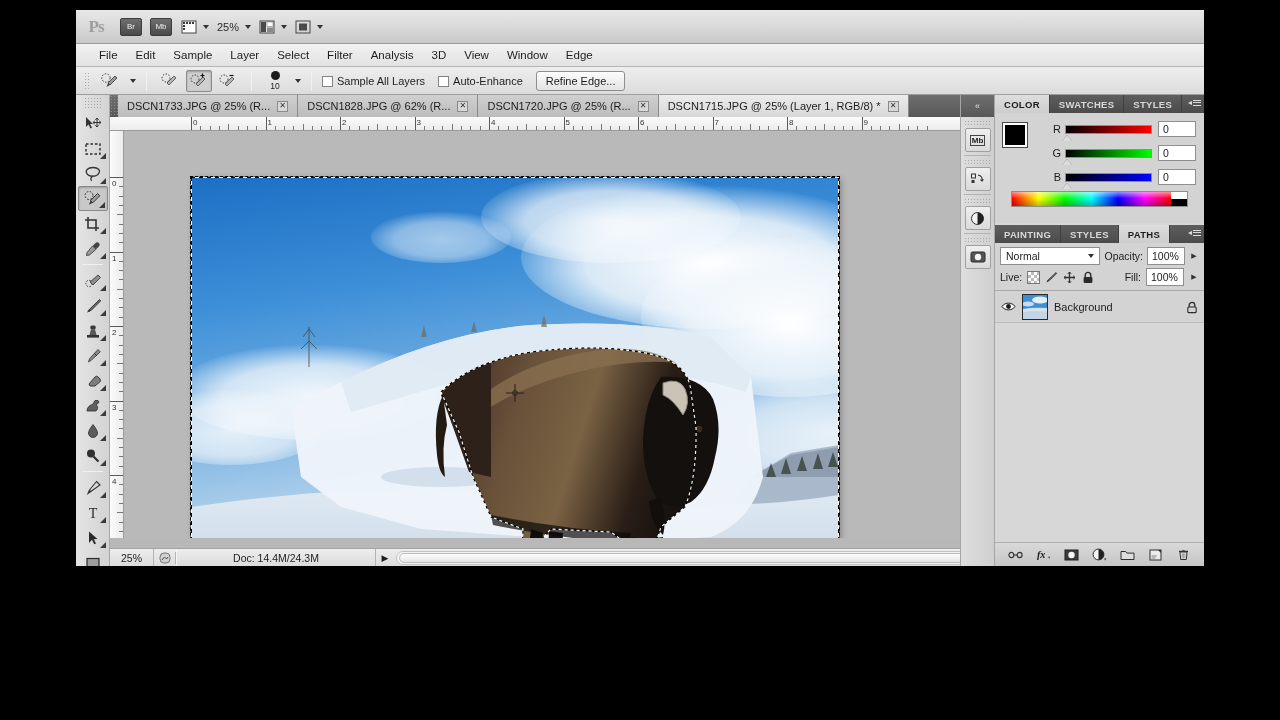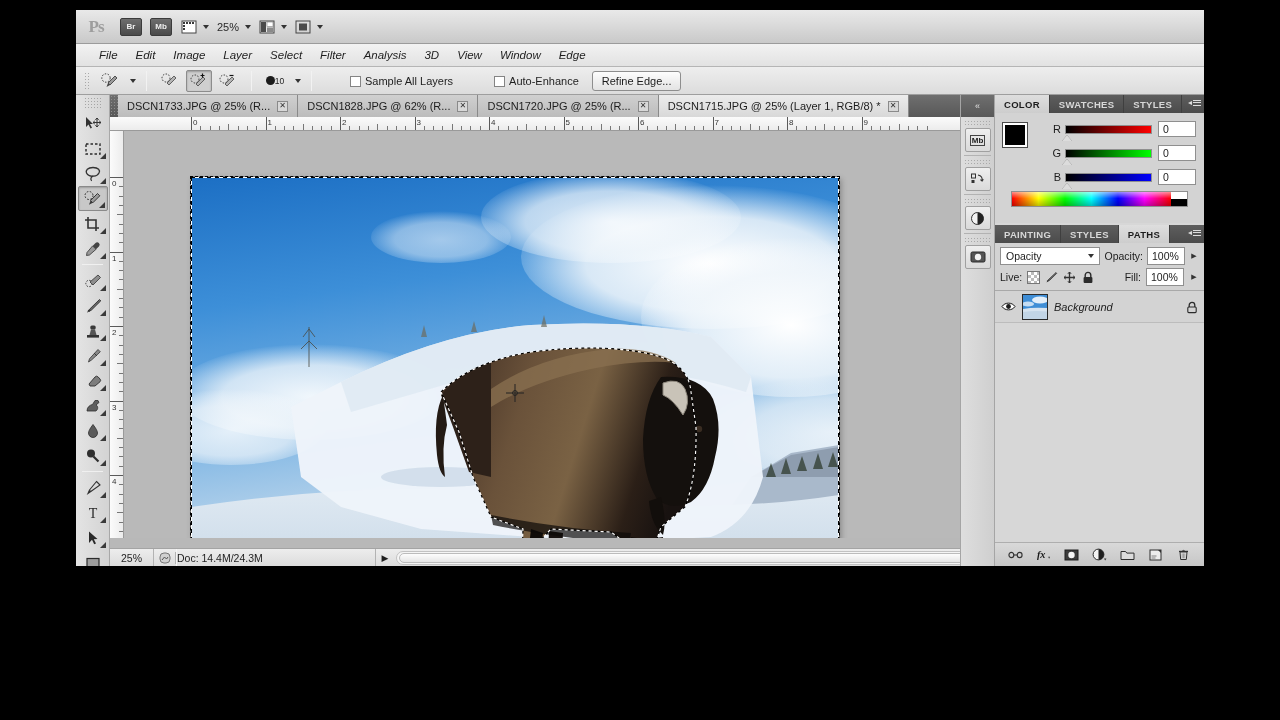--- a/index.html
+++ b/index.html
@@ -27,7 +27,7 @@
     width:22px; height:18px; margin:0 4px;
     background:linear-gradient(#6e6e6e,#4a4a4a); color:#f0f0f0;
     border:1px solid #3b3b3b; border-radius:2px;
-    font-size:8px; font-weight:bold; display:flex; align-items:center; justify-content:center;
+    font-size:8px; font-weight:normal; display:flex; align-items:center; justify-content:center;
   }
   .abar-item { display:flex; align-items:center; height:34px; padding:0 3px; }
   .abar-icon { width:20px; height:16px; display:block; }

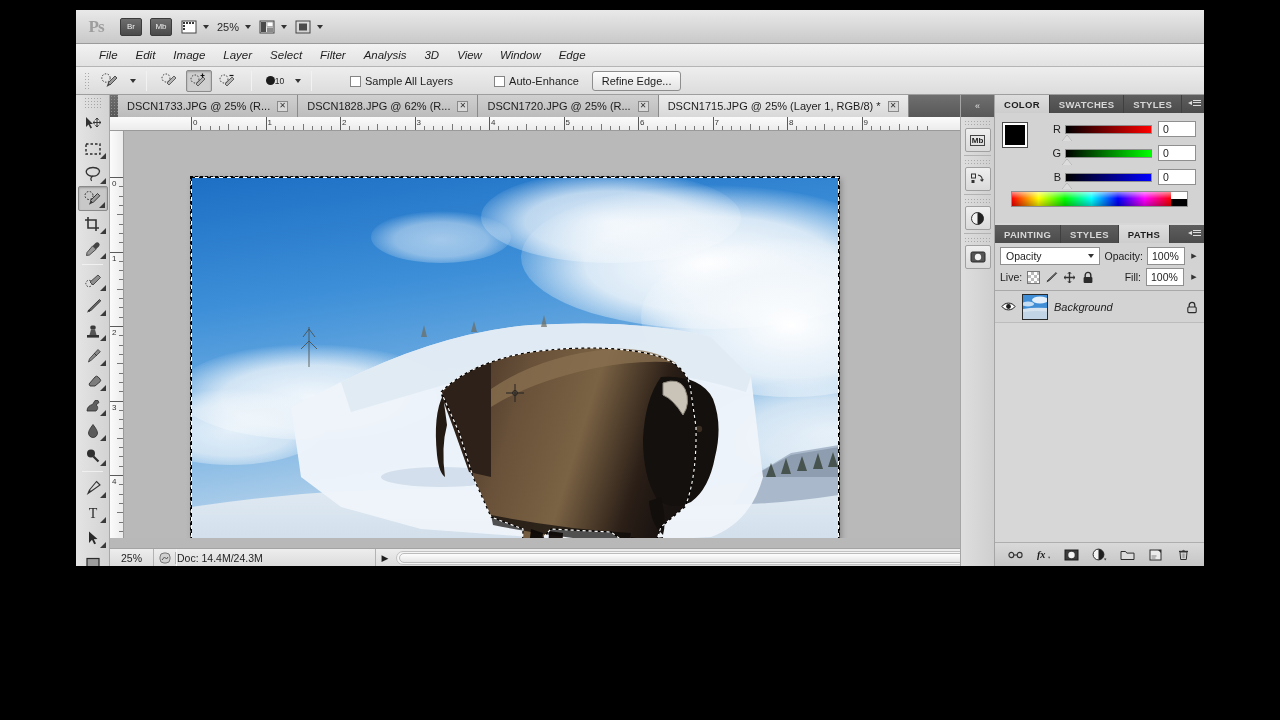--- a/index.html
+++ b/index.html
@@ -62,7 +62,7 @@
   .menubar {
     position:absolute; left:0; top:34px; width:100%; height:23px;
     background:linear-gradient(#f2f2f2,#e2e2e2); border-bottom:1px solid #b5b5b5;
-    display:flex; align-items:center; padding-left:14px;font-style:italic;
+    display:flex; align-items:center; padding-left:14px;
   }
   .menu-item { padding:0 9px; font-size:11.5px; color:#1e1e1e; line-height:23px; }
 

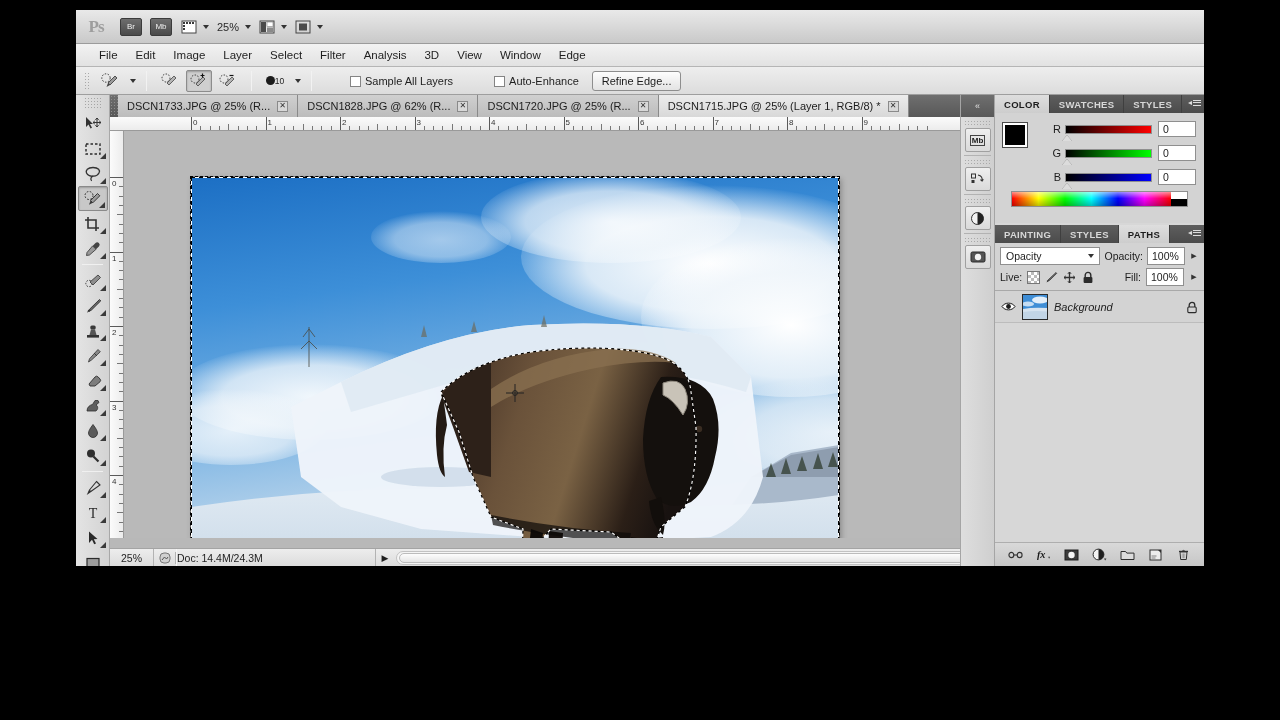--- a/index.html
+++ b/index.html
@@ -281,7 +281,7 @@
   <div class="menubar">
     <div class="menu-item">File</div>
     <div class="menu-item">Edit</div>
-    <div class="menu-item">Image</div>
+    <div class="menu-item">Sample</div>
     <div class="menu-item">Layer</div>
     <div class="menu-item">Select</div>
     <div class="menu-item">Filter</div>

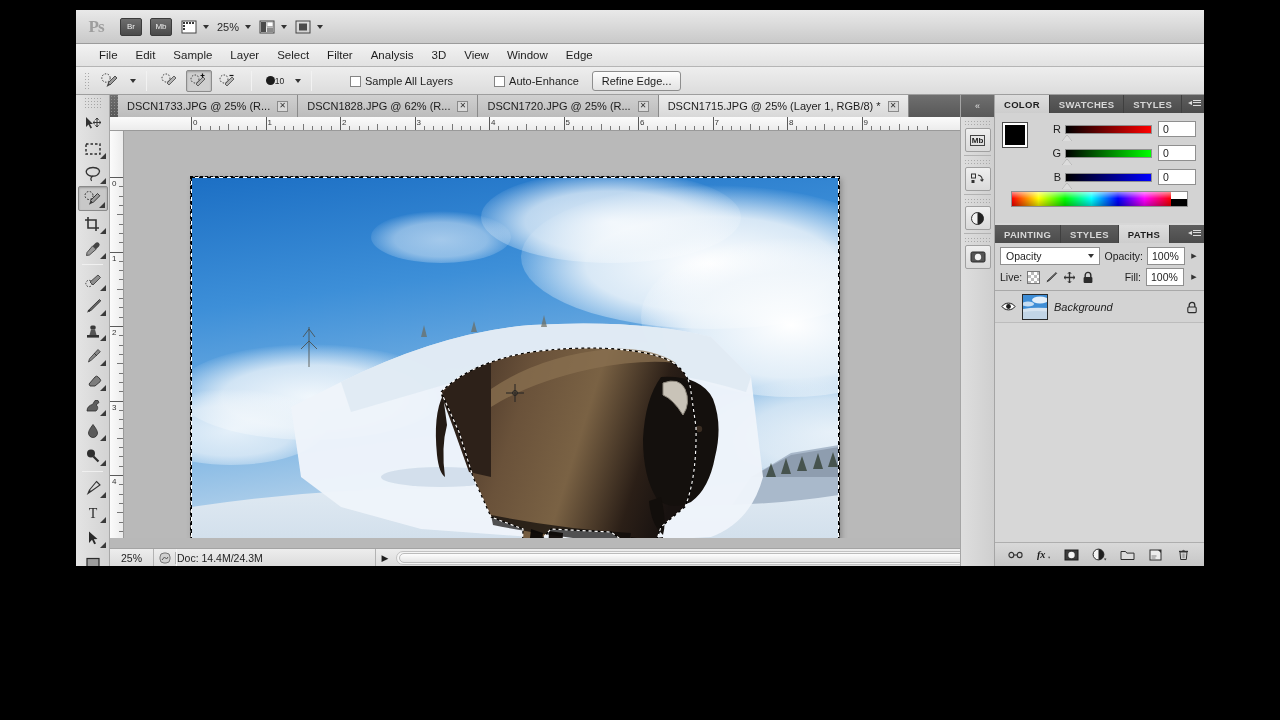--- a/index.html
+++ b/index.html
@@ -78,7 +78,7 @@
   .opt-sep { width:1px;height:20px;background:#a9a9a9;border-right:1px solid #f2f2f2;margin:0 7px;}
   .tool-sw { width:26px;height:22px;display:flex;align-items:center;justify-content:center;border-radius:2px;}
   .tool-sw.sel { background:#cfcfcf; border:1px solid #8c8c8c; box-shadow:inset 0 1px 2px rgba(0,0,0,.25);}
-  .brush-size { display:flex;align-items:center;justify-content:center;width:26px;}
+  .brush-size { display:flex;flex-direction:column;align-items:center;justify-content:center;width:26px;}
   .brush-dot { width:9px;height:9px;border-radius:50%;background:#1b1b1b;}
   .brush-num { font-size:8.5px;color:#222;margin-top:1px;}
   .cbx { width:11px;height:11px;border:1px solid #848484;background:#fff;display:inline-block;vertical-align:-2px;margin-right:4px;}

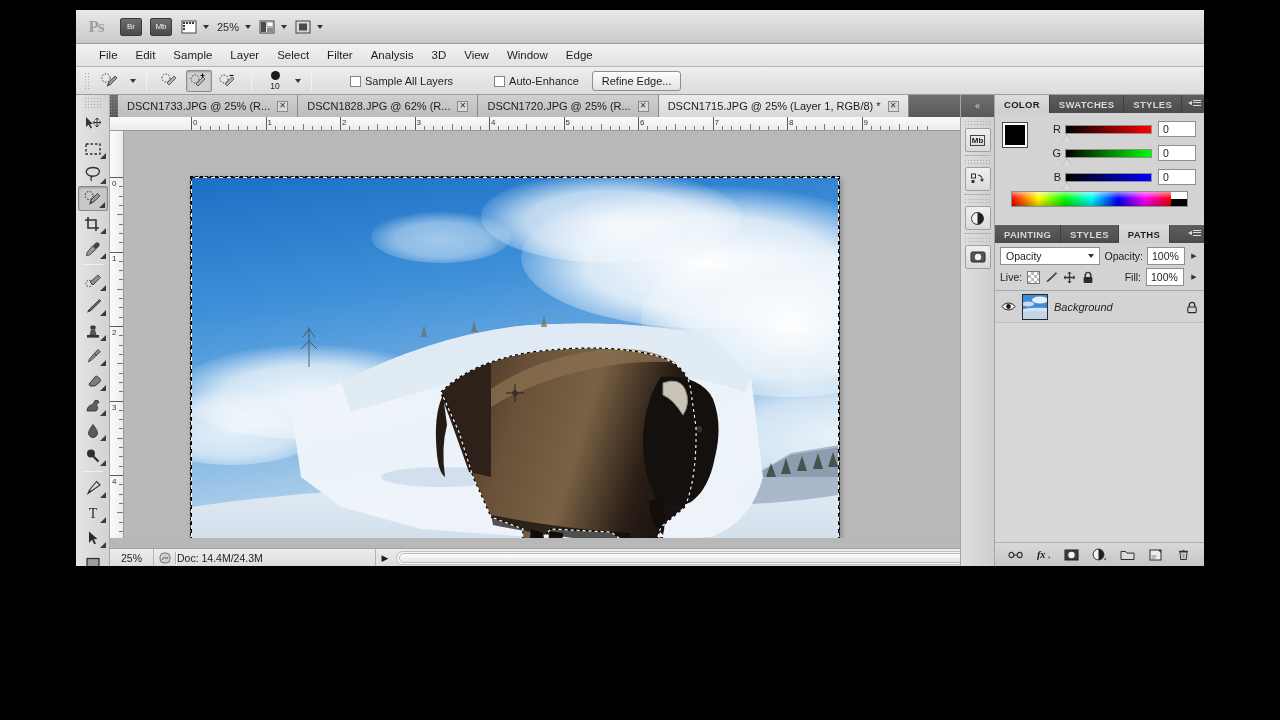--- a/index.html
+++ b/index.html
@@ -82,7 +82,7 @@
   .brush-dot { width:9px;height:9px;border-radius:50%;background:#1b1b1b;}
   .brush-num { font-size:8.5px;color:#222;margin-top:1px;}
   .cbx { width:11px;height:11px;border:1px solid #848484;background:#fff;display:inline-block;vertical-align:-2px;margin-right:4px;}
-  .cbx-lbl { font-size:11px;color:#1e1e1e;margin-right:10px;margin-left:28px;}
+  .cbx-lbl { font-size:11px;color:#1e1e1e;margin-right:10px;}
   .btn-std {
     height:20px;padding:0 9px;border:1px solid #8e8e8e;border-radius:3px;
     background:linear-gradient(#fdfdfd,#e3e3e3); font-size:11px;color:#1c1c1c;

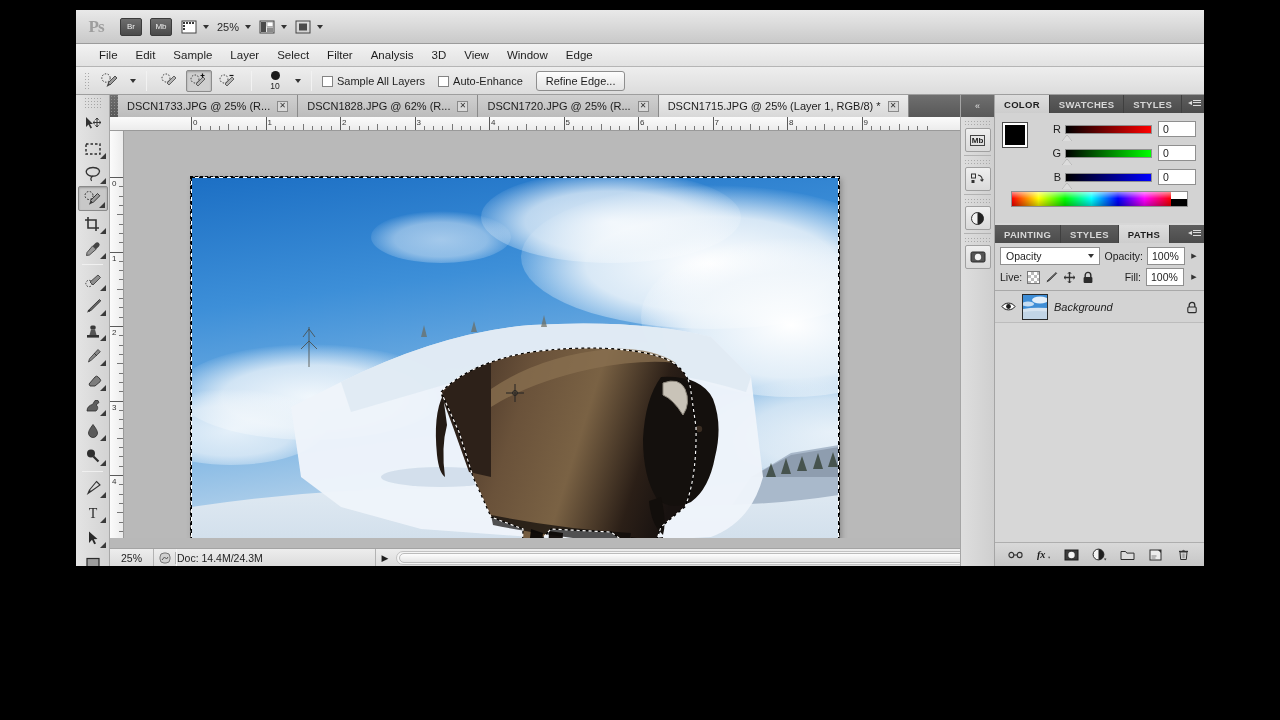--- a/index.html
+++ b/index.html
@@ -939,7 +939,7 @@
     <div class="pbody">
       <div class="lp-row1">
         <div class="lp-blend">
-          <span>Opacity</span>
+          <span>Normal</span>
           <span class="caret"></span>
         </div>
         <span class="lp-lbl">Opacity:</span>

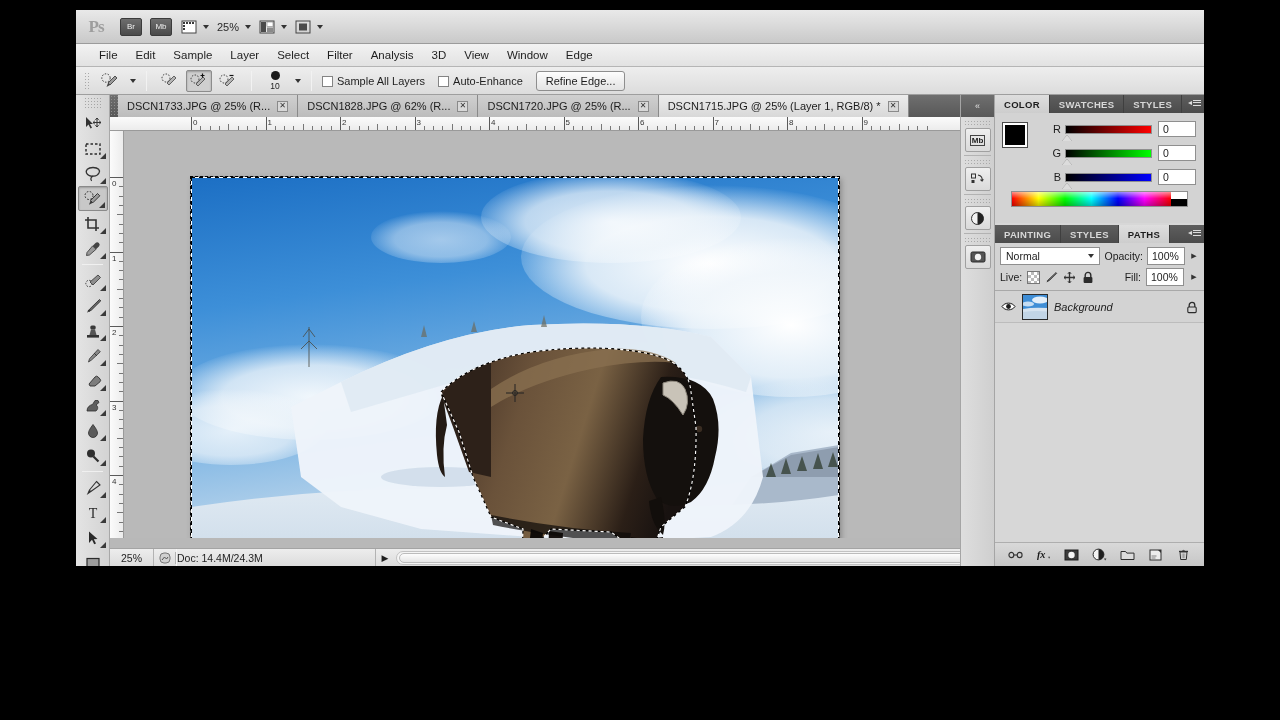--- a/index.html
+++ b/index.html
@@ -220,7 +220,7 @@
   .thumb { width:26px;height:26px;border:1px solid #2a2a2a; overflow:hidden; position:relative; flex:0 0 26px;}
   .layer-name { font-size:11px; flex:1; }
   .layer.sel .layer-name { font-weight:bold; color:#fff;}
-  .lname-italic { font-style:italic; }
+  .lname-italic { }
   .lockicon-r { width:12px;height:12px;}
 
   .lp-footer { position:absolute; left:0; right:0; bottom:0; height:24px;

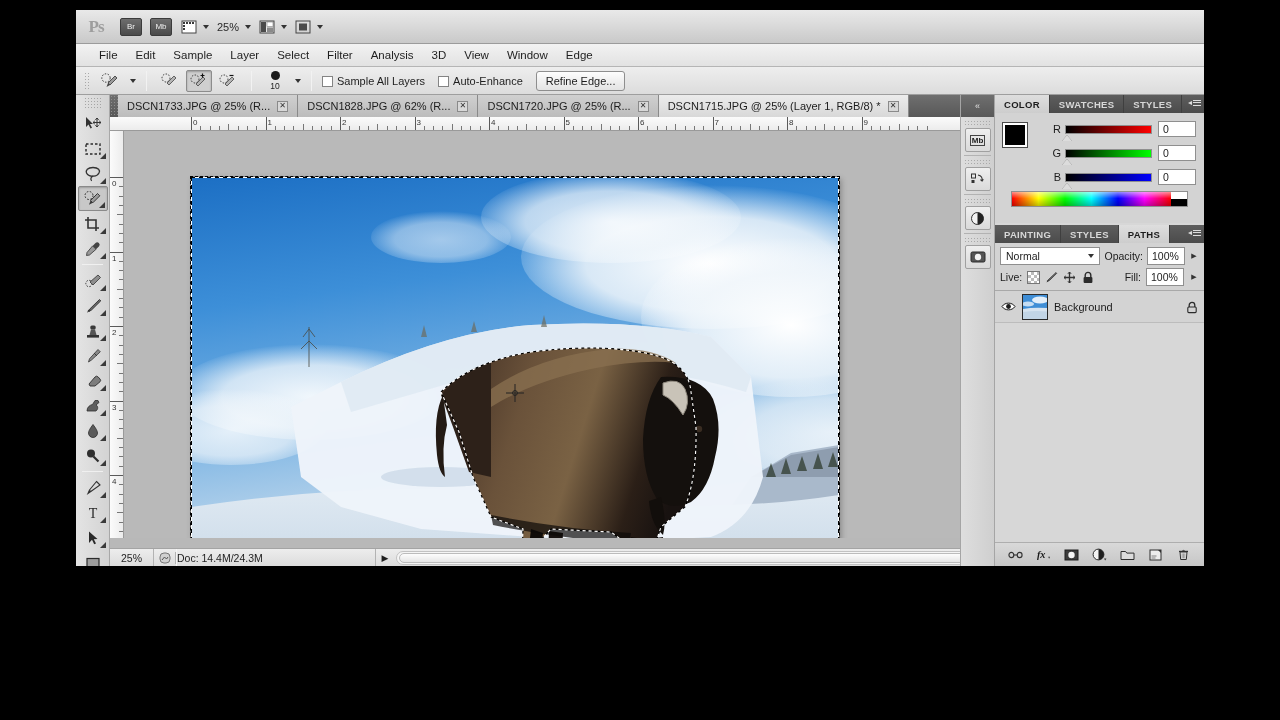--- a/index.html
+++ b/index.html
@@ -143,7 +143,7 @@
     background:linear-gradient(#ededed,#dcdcdc); border-top:1px solid #a4a4a4;
     display:flex; align-items:center; font-size:10.5px; color:#1e1e1e;}
   .zoombox { width:44px;text-align:center;border-right:1px solid #b3b3b3;line-height:18px;}
-  .docinfo { flex:0 0 200px;text-align:left;border-right:1px solid #b3b3b3;border-left:1px solid #f5f5f5;line-height:18px;}
+  .docinfo { flex:0 0 200px;text-align:center;border-right:1px solid #b3b3b3;border-left:1px solid #f5f5f5;line-height:18px;}
   .sb-arrow { width:18px;text-align:center; font-size:9px;}
   .hscroll { flex:1; height:14px; margin:0 2px; background:#f5f5f5; border:1px solid #c2c2c2; border-radius:7px; position:relative;}
   .hthumb { position:absolute; left:2px; top:1px; height:10px; width:96%; background:linear-gradient(#fdfdfd,#e6e6e6); border:1px solid #bcbcbc; border-radius:5px;}

